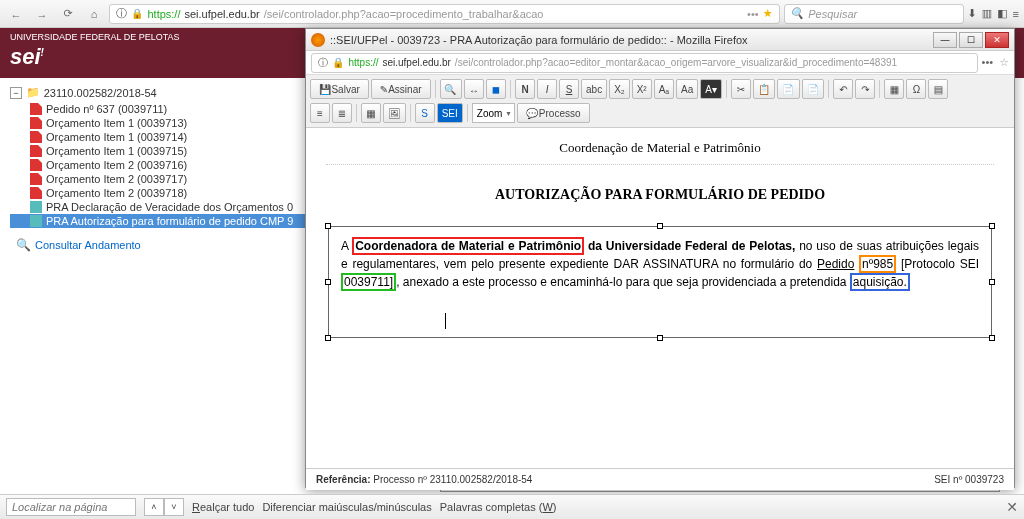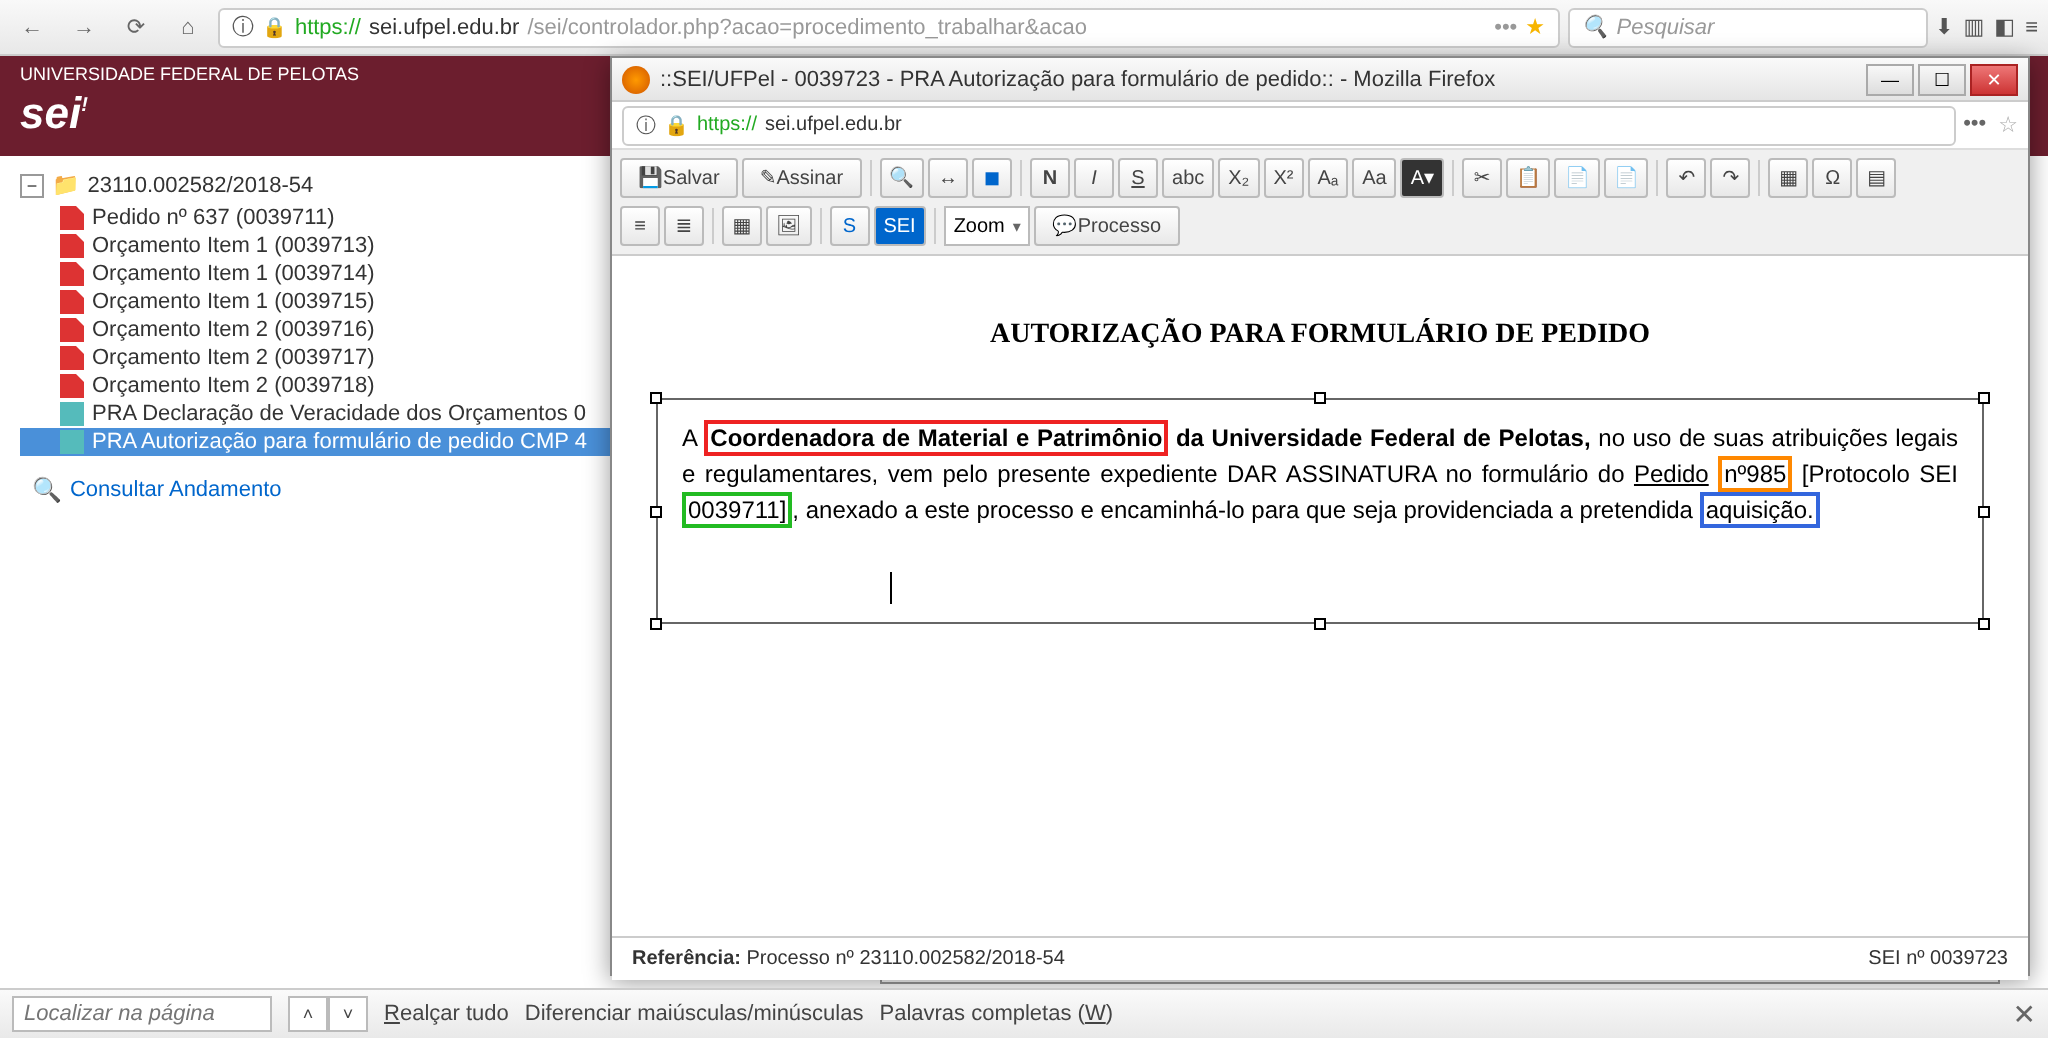--- a/index.html
+++ b/index.html
@@ -175,6 +175,7 @@
           <span class="lock-ico">🔒</span>
         <span class="url-green">https://</span>
           <span style="color:#333">sei.ufpel.edu.br</span>
+          <span class="faded">/sei/controlador.php?acao=editor_montar&amp;acao_origem=arvore_visualizar&amp;id_procedimento=48391</span>
       </div>
       <div class="popup-url-icons">
         <span>•••</span>

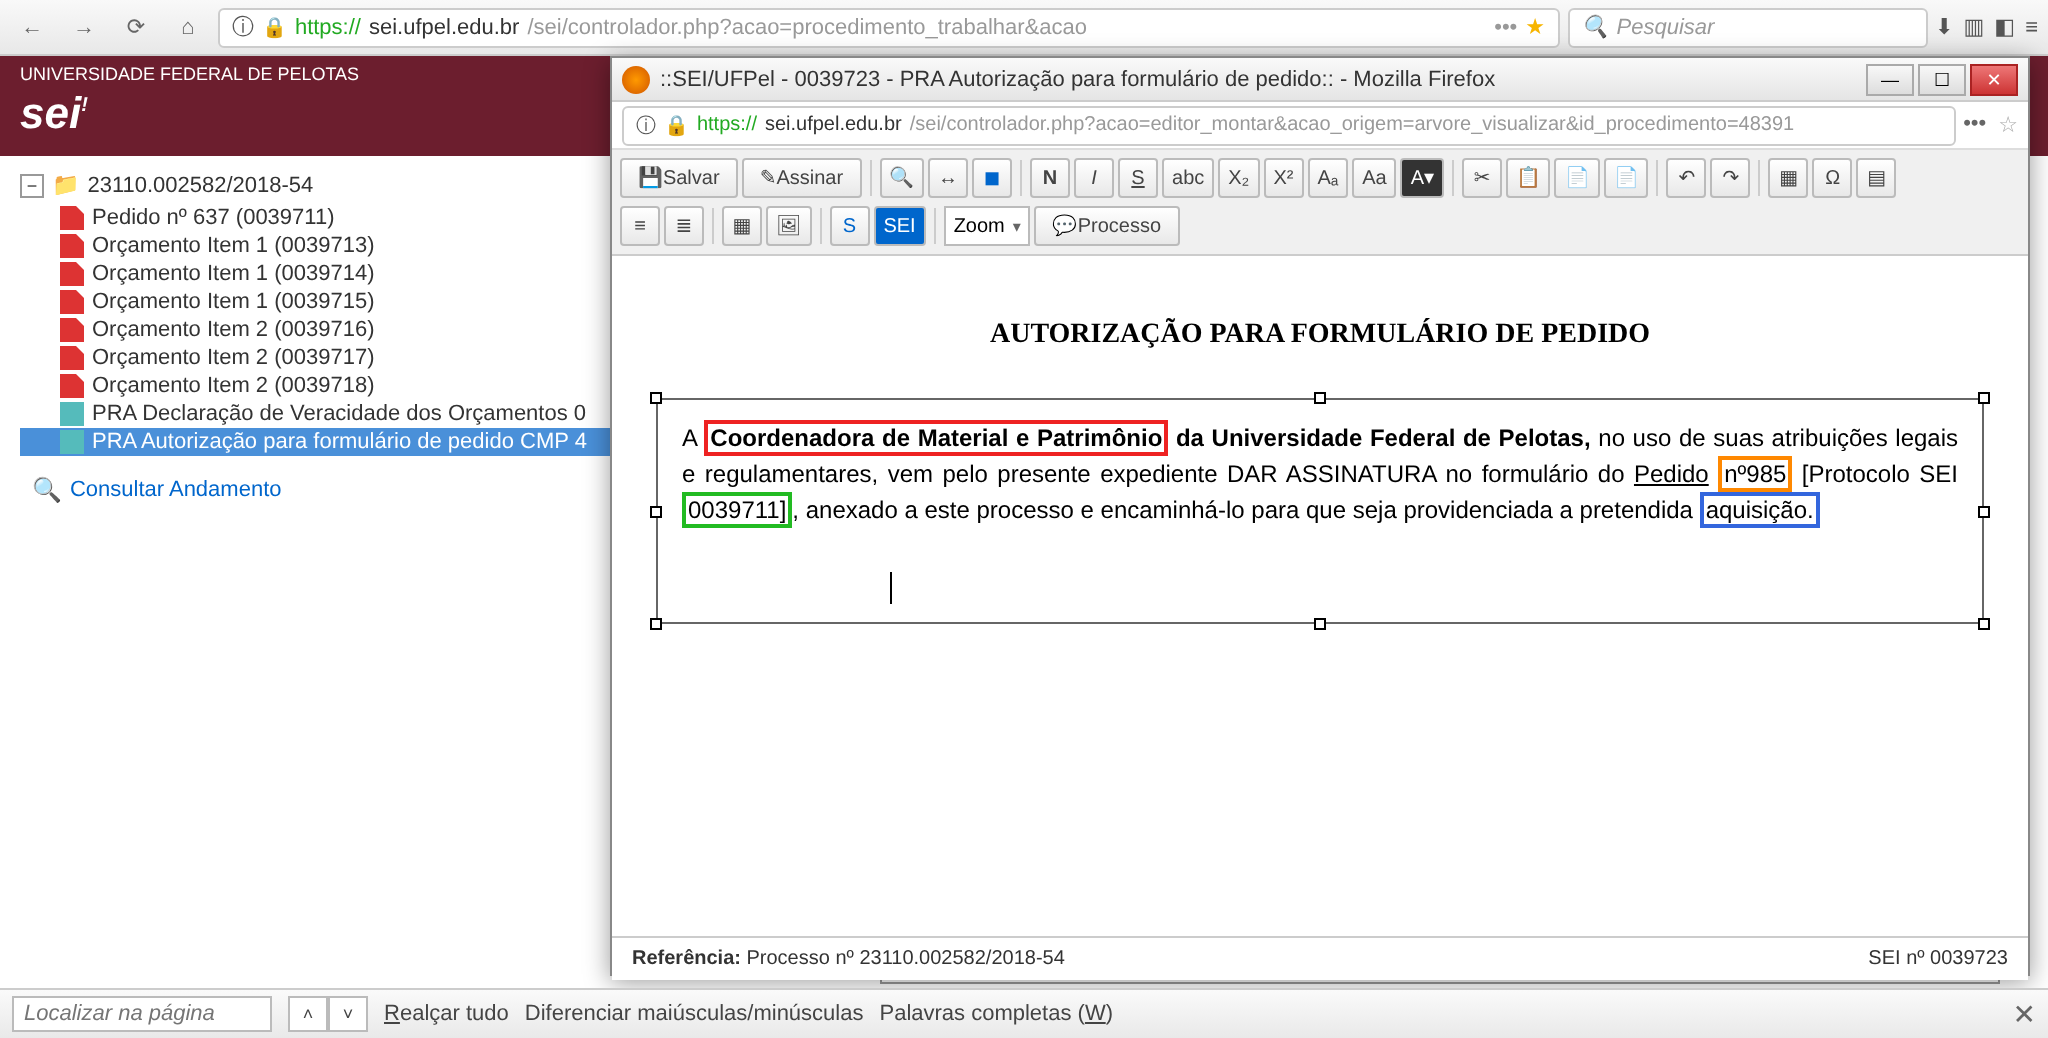--- a/index.html
+++ b/index.html
@@ -238,6 +238,7 @@
     </div>
 
     <div class="editor-body">
+      <div class="doc-header-text">Coordenação de Material e Patrimônio</div>
       <div class="doc-title">AUTORIZAÇÃO PARA FORMULÁRIO DE PEDIDO</div>
 
       <div class="edit-frame">

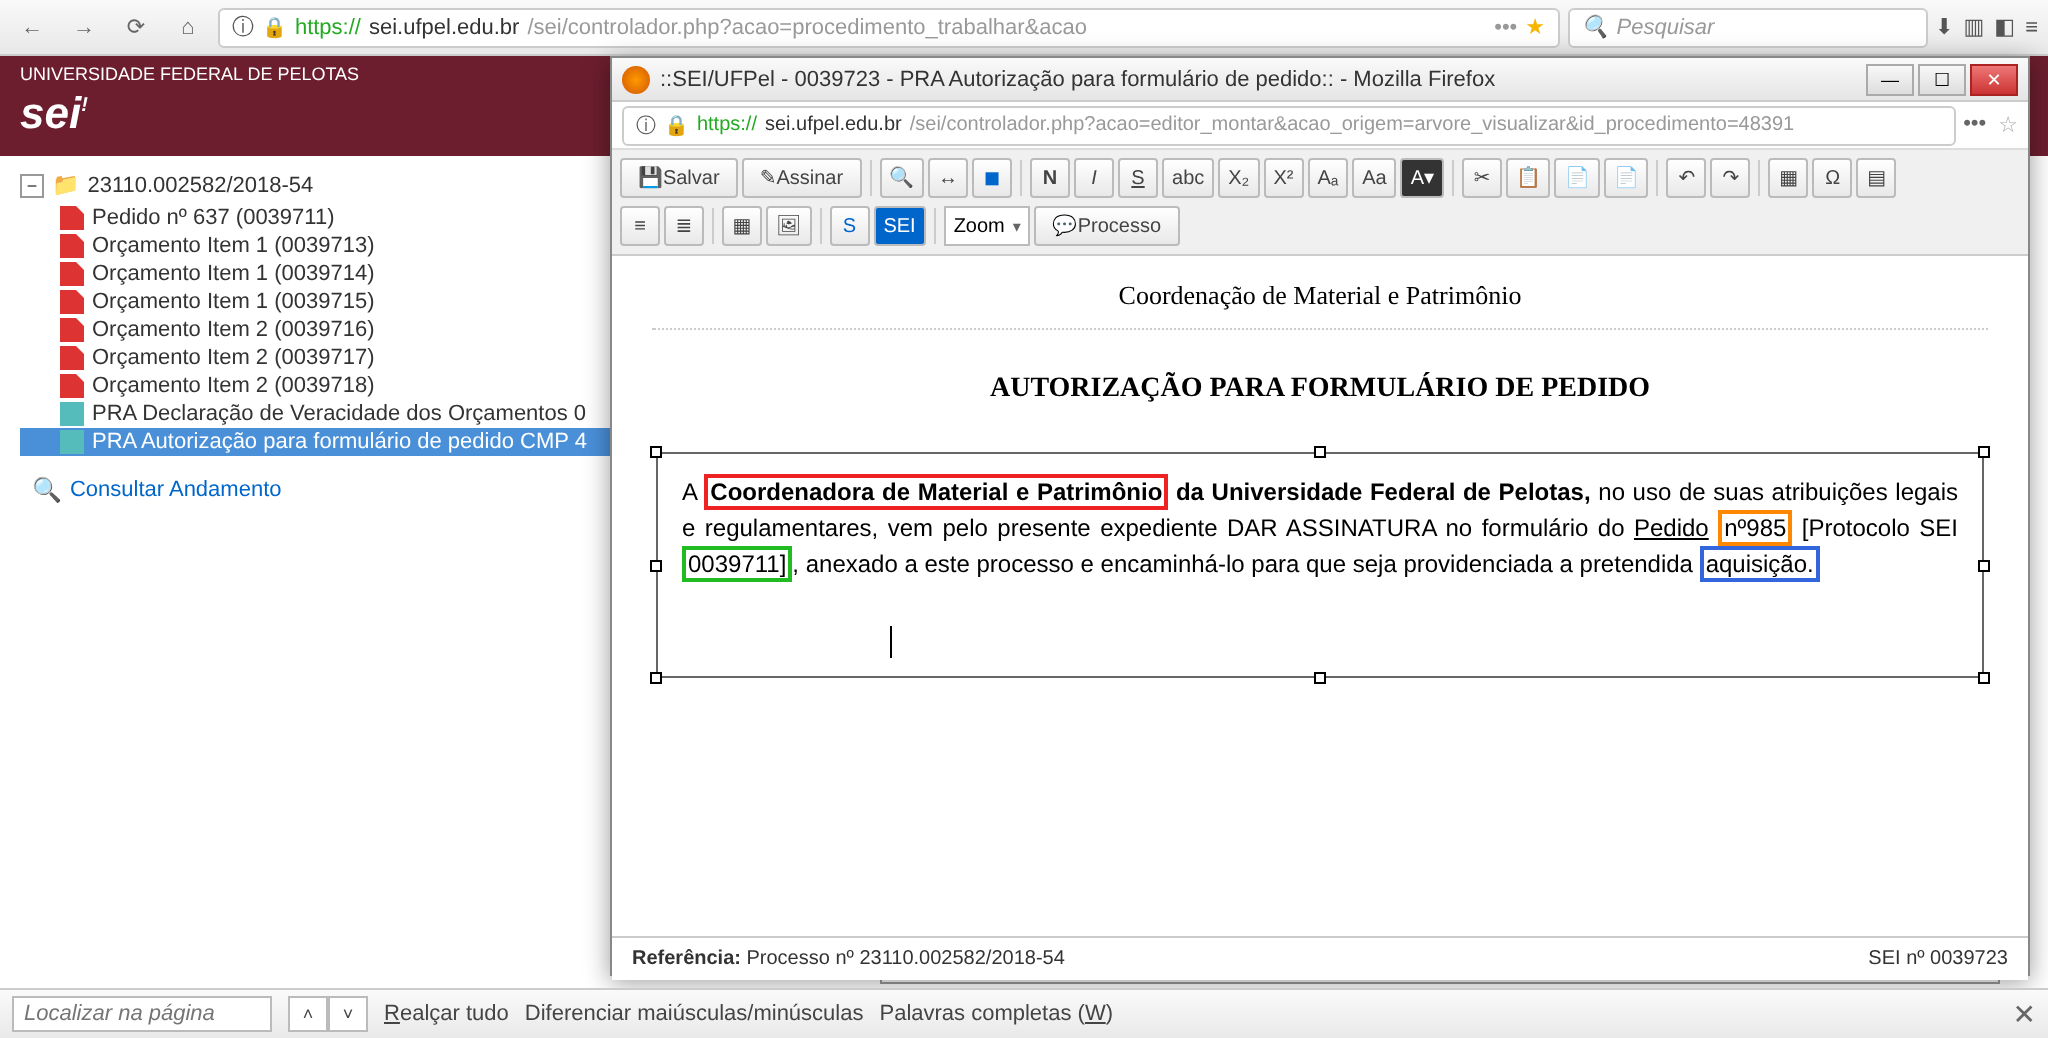--- a/index.html
+++ b/index.html
@@ -147,7 +147,7 @@
           </div>
           <div class="tree-item selected">
             <span class="doc-ico"></span>
-            <span>PRA Autorização para formulário de pedido CMP 4</span>
+            <span>PRA Autorização para formulário de pedido CMP 9</span>
           </div>
         </div>
       <div class="consult-link">

